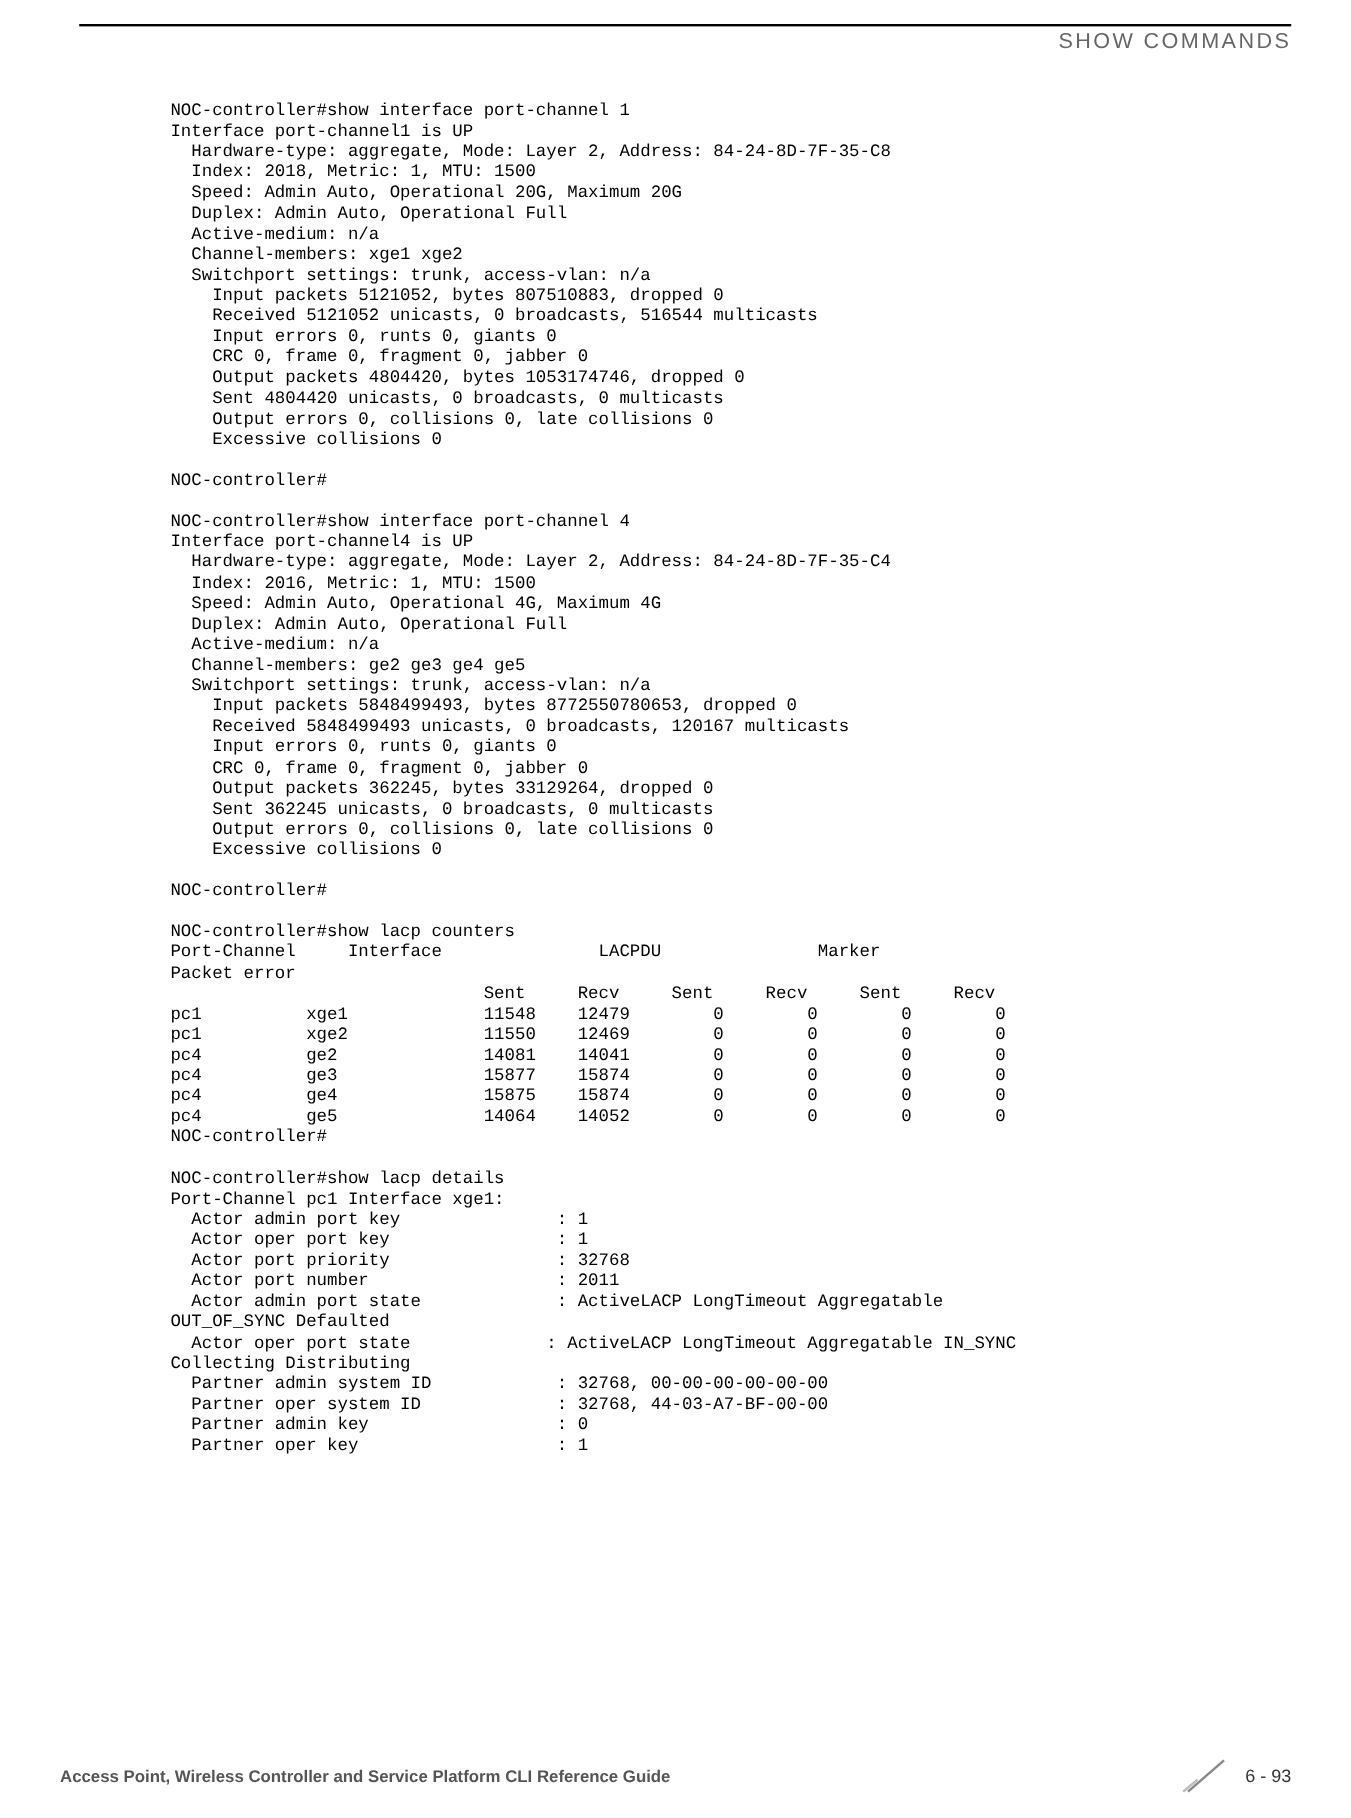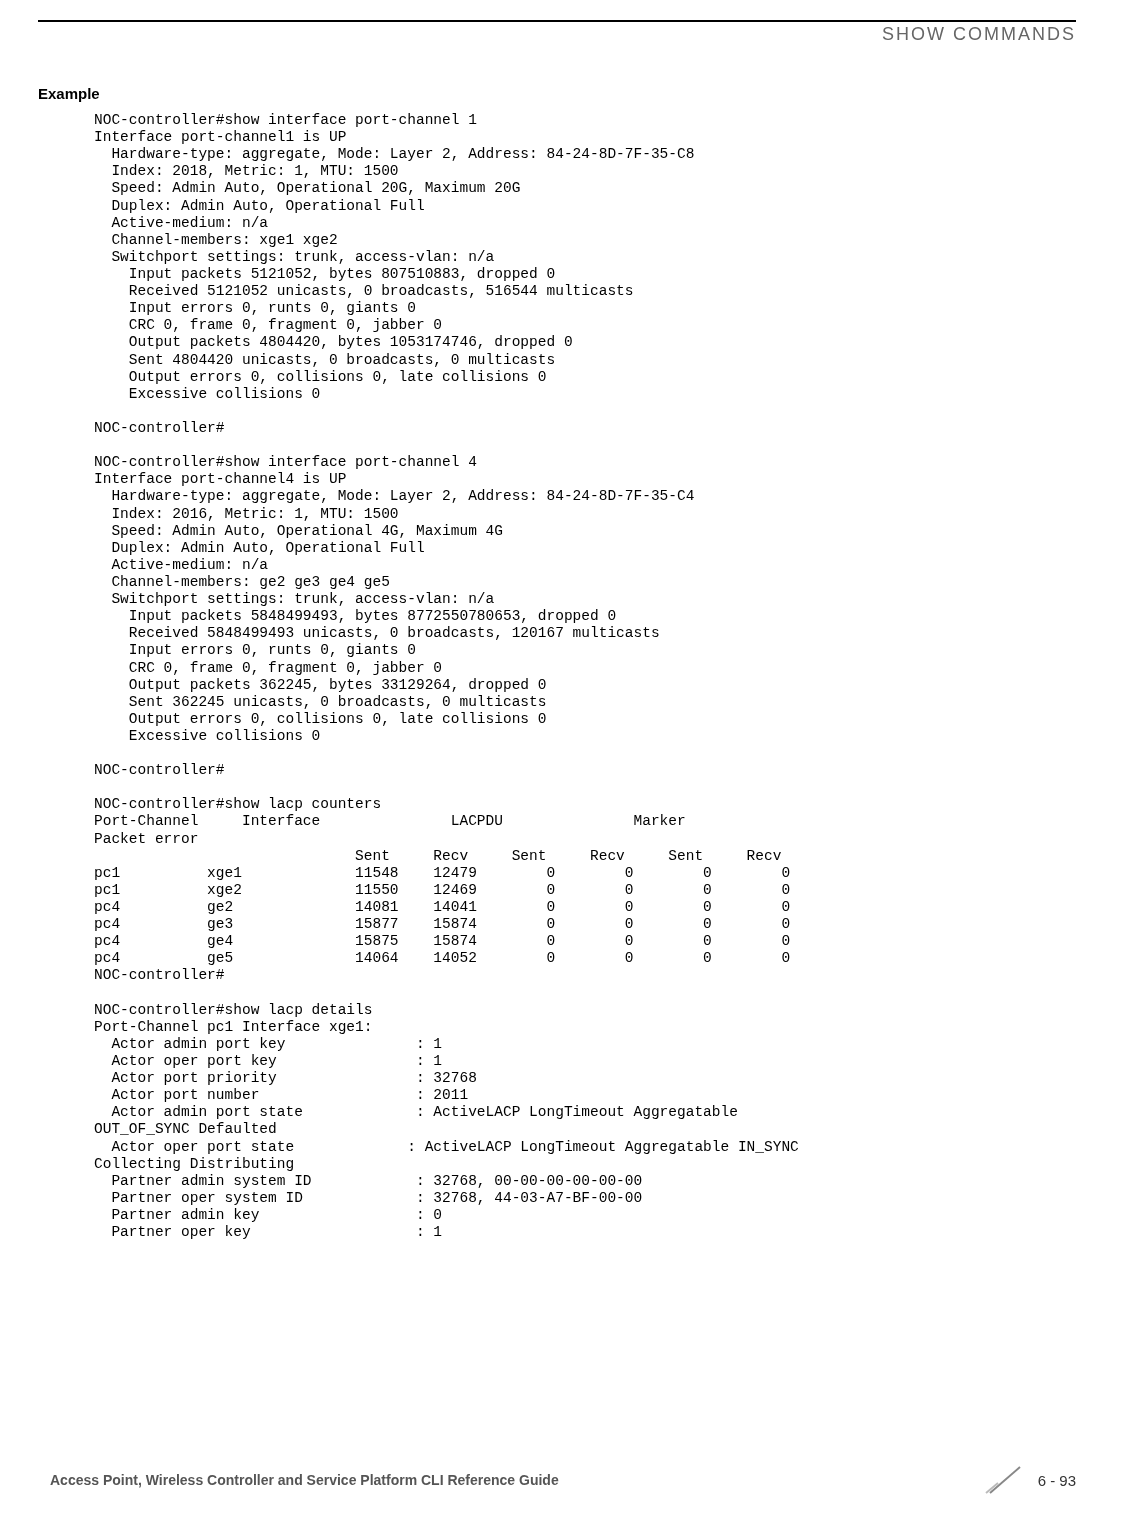--- a/index.html
+++ b/index.html
@@ -16,7 +16,7 @@
       position: relative;
     }
     .page {
-      padding: 20px 50px 0 38px;
+      padding: 20px 50px 0 66px;
     }
     .header-line {
       border-top: 2px solid #000;

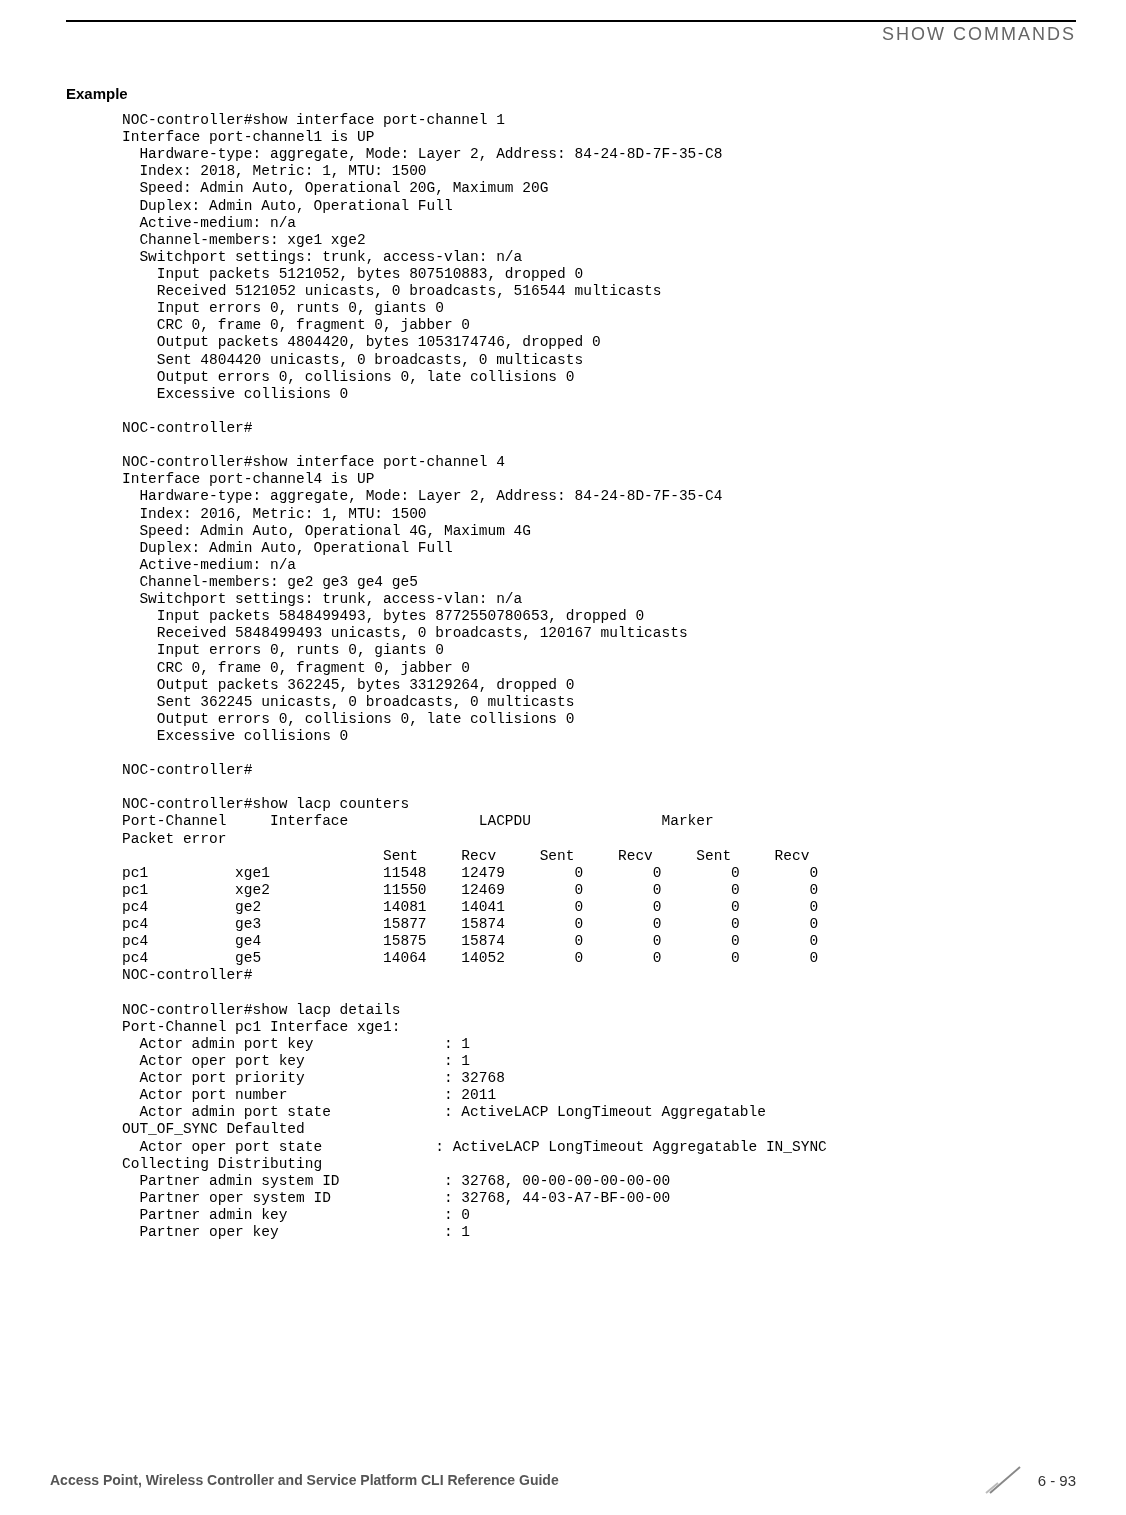--- a/index.html
+++ b/index.html
@@ -78,7 +78,6 @@
   <div class="header-line"></div>
   <div class="header-title">SHOW COMMANDS</div>
 
-  <div class="example-heading">Example</div>
 
   <div class="code-block">NOC-controller#show interface port-channel 1
 Interface port-channel1 is UP

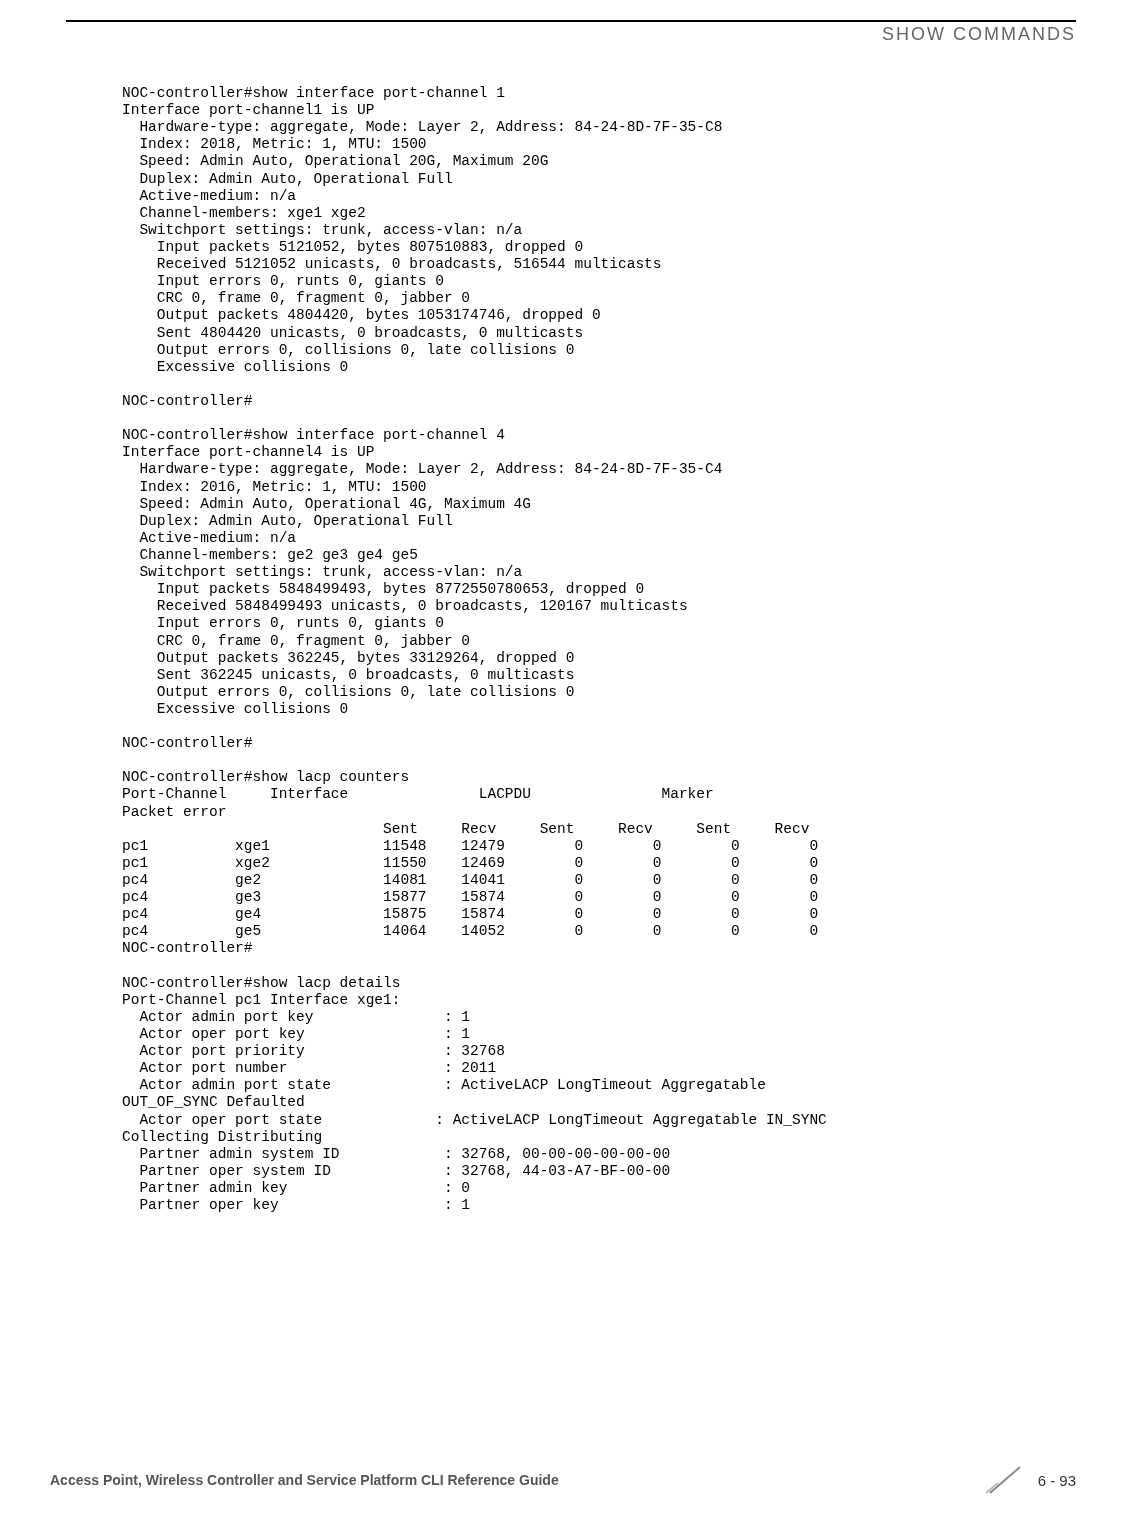--- a/index.html
+++ b/index.html
@@ -40,7 +40,7 @@
       font-size: 14.5px;
       line-height: 1.18;
       white-space: pre;
-      margin-left: 56px;
+      margin-left: 76px;
     }
     .footer {
       position: absolute;

